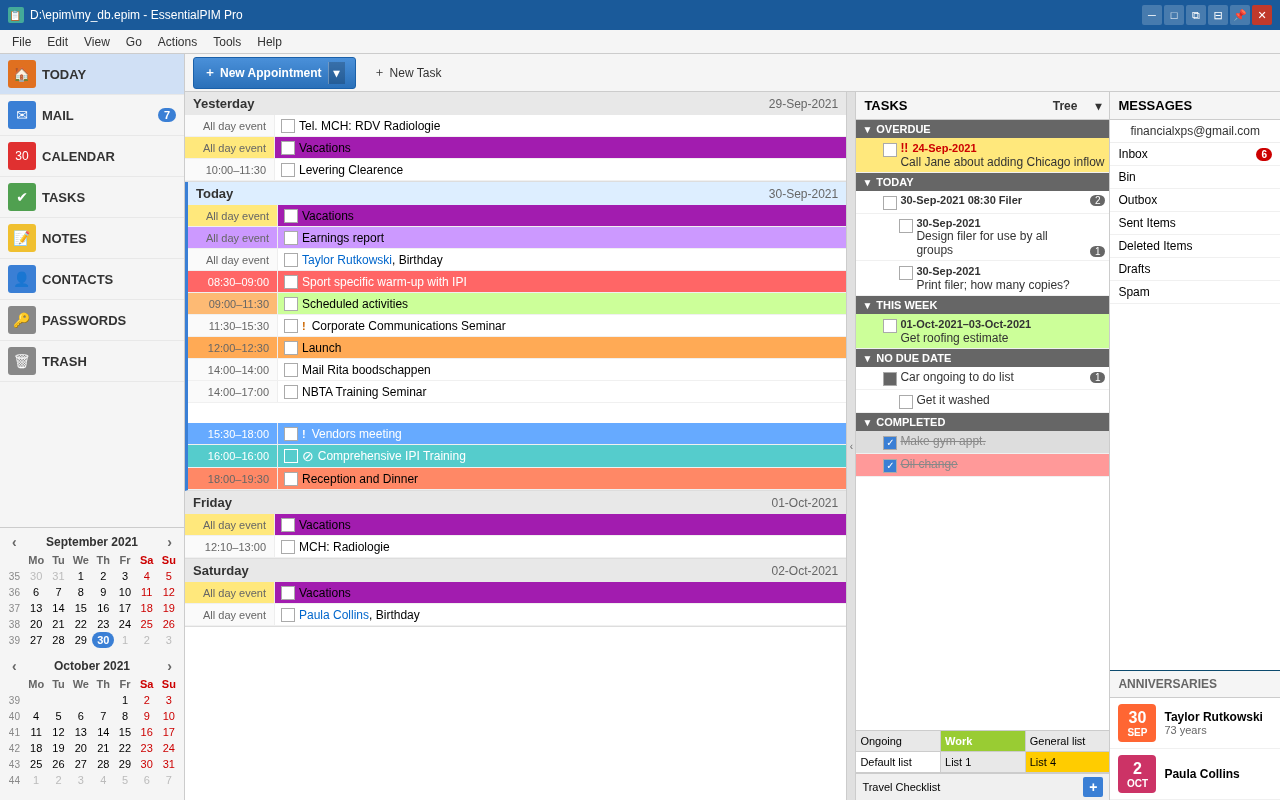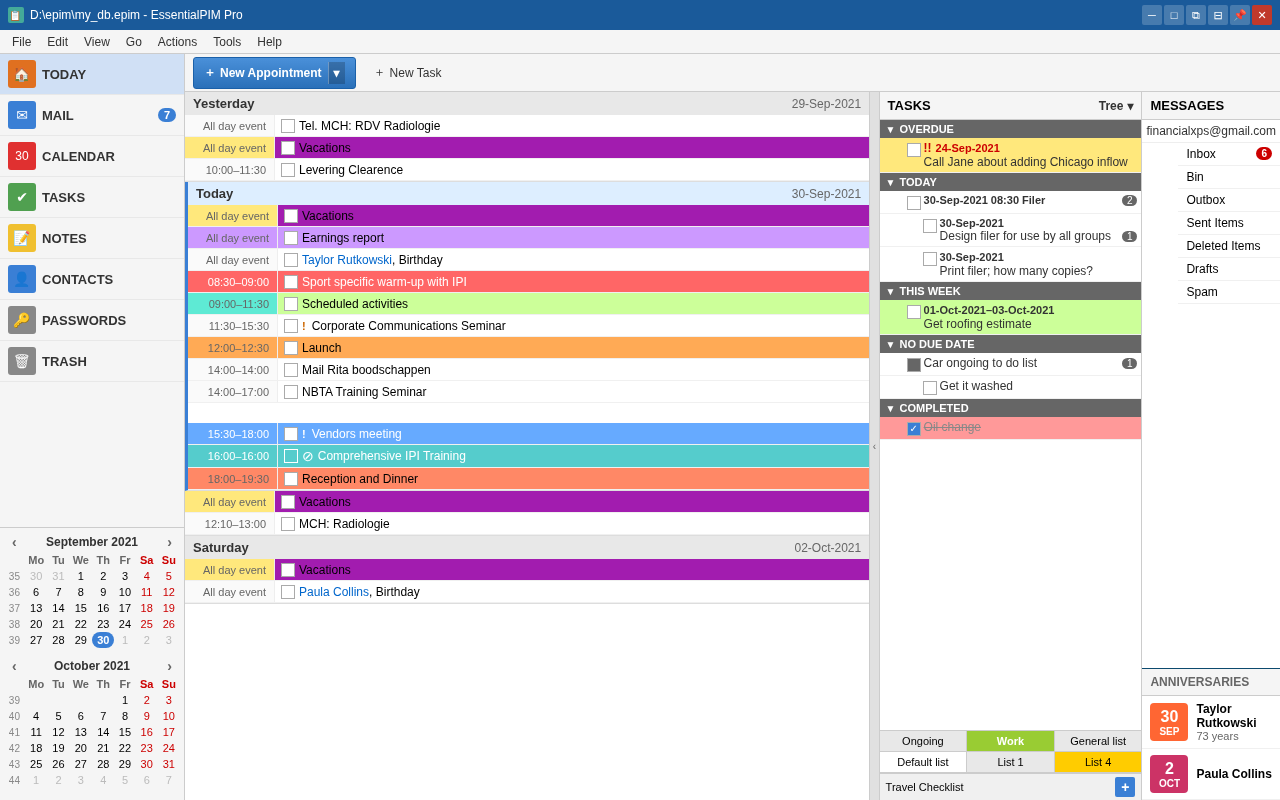--- a/index.html
+++ b/index.html
@@ -96,7 +96,7 @@
     
     .tasks-col { width: 280px; border-right: 1px solid #ccc; display: flex; flex-direction: column; background: white; }
     .tasks-header { display: flex; justify-content: space-between; align-items: center; padding: 6px 8px; background: #f5f5f5; border-bottom: 1px solid #ccc; font-weight: bold; font-size: 13px; }
-    .tasks-tree-btn { font-size: 12px; color: #333; cursor: pointer; display: flex; align-items: flex-end; gap: 4px; }
+    .tasks-tree-btn { font-size: 12px; color: #333; cursor: pointer; display: flex; align-items: flex-end; gap: 18px; }
     .tasks-list { flex: 1; overflow-y: auto; }
     .tasks-section-header { background: #666; color: white; padding: 3px 6px; font-size: 11px; font-weight: bold; display: flex; align-items: center; gap: 4px; }
     .tasks-section-header .triangle { font-size: 10px; }

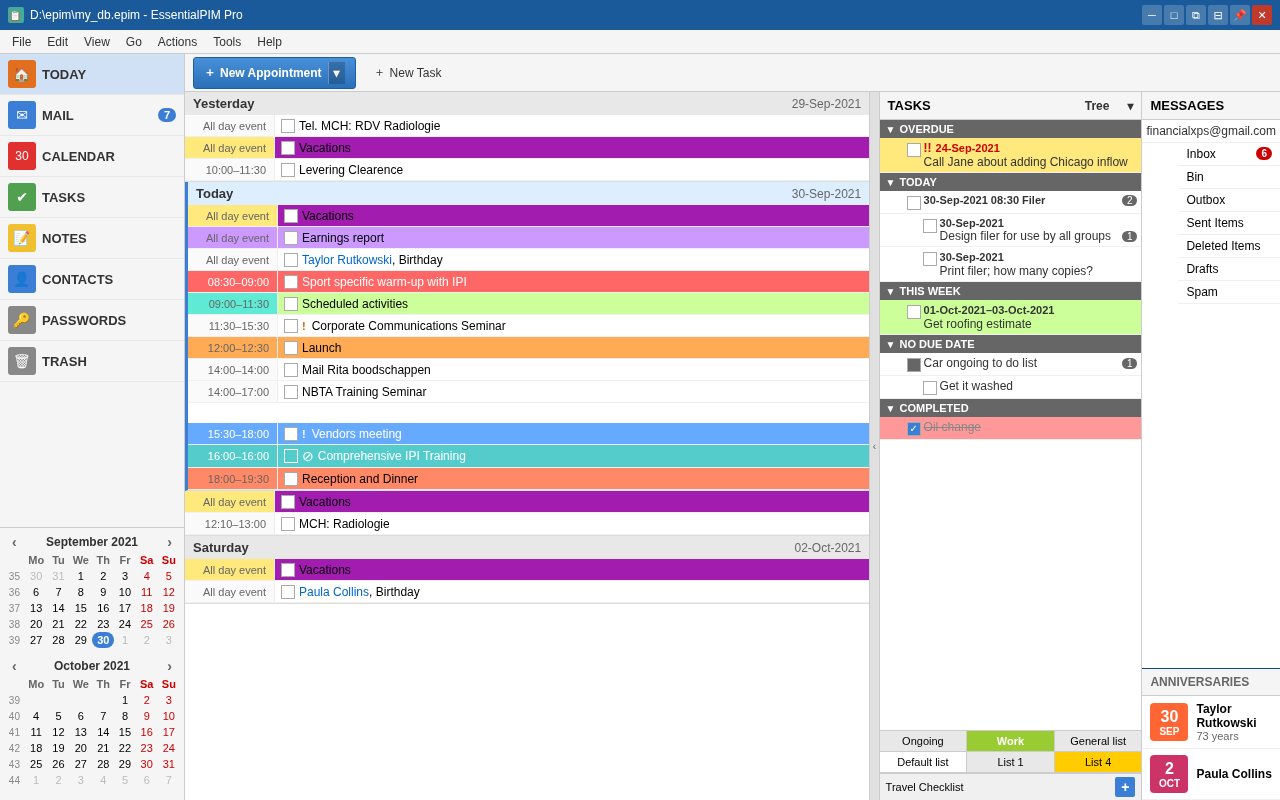--- a/index.html
+++ b/index.html
@@ -132,7 +132,7 @@
     
     .messages-col { flex: 1; background: white; display: flex; flex-direction: column; }
     .messages-header { padding: 6px 8px; background: #f5f5f5; border-bottom: 1px solid #ccc; font-weight: bold; font-size: 13px; }
-    .messages-email { padding: 4px 4px; font-size: 12px; color: #333; border-bottom: 1px solid #eee; text-align: center; }
+    .messages-email { padding: 4px 20px; font-size: 12px; color: #333; border-bottom: 1px solid #eee; text-align: center; }
     .messages-list { flex: 1; overflow-y: auto; }
     .message-item { display: flex; justify-content: space-between; align-items: flex-start; padding: 4px 8px; border-bottom: 1px solid #f0f0f0; cursor: pointer; font-size: 12px; margin-left: 36px; }
     .message-count { background: #cc0000; color: white; border-radius: 10px; padding: 1px 5px; font-size: 10px; font-weight: bold; }

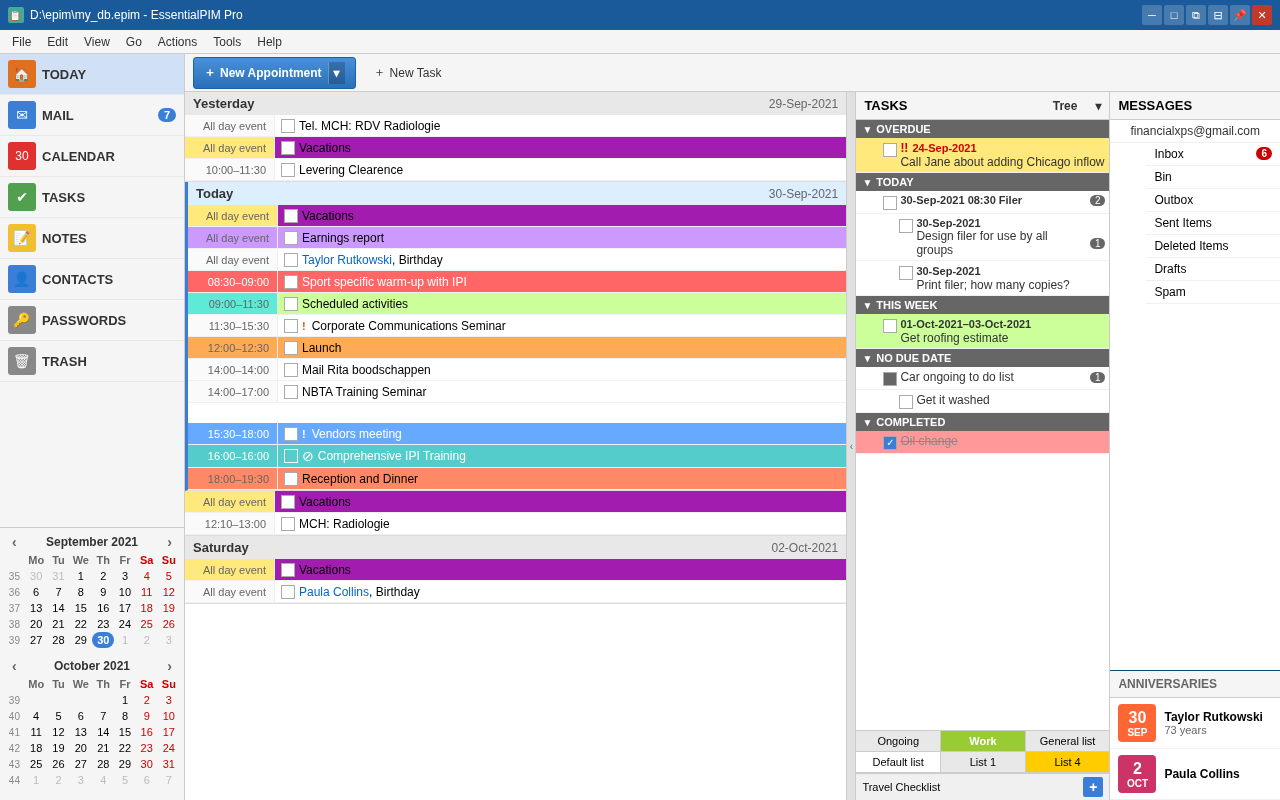--- a/index.html
+++ b/index.html
@@ -134,7 +134,7 @@
     .messages-header { padding: 6px 8px; background: #f5f5f5; border-bottom: 1px solid #ccc; font-weight: bold; font-size: 13px; }
     .messages-email { padding: 4px 20px; font-size: 12px; color: #333; border-bottom: 1px solid #eee; text-align: center; }
     .messages-list { flex: 1; overflow-y: auto; }
-    .message-item { display: flex; justify-content: space-between; align-items: flex-start; padding: 4px 8px; border-bottom: 1px solid #f0f0f0; cursor: pointer; font-size: 12px; margin-left: 36px; }
+    .message-item { display: flex; justify-content: space-between; align-items: center; padding: 4px 8px; border-bottom: 1px solid #f0f0f0; cursor: pointer; font-size: 12px; }
     .message-count { background: #cc0000; color: white; border-radius: 10px; padding: 1px 5px; font-size: 10px; font-weight: bold; }
 
     

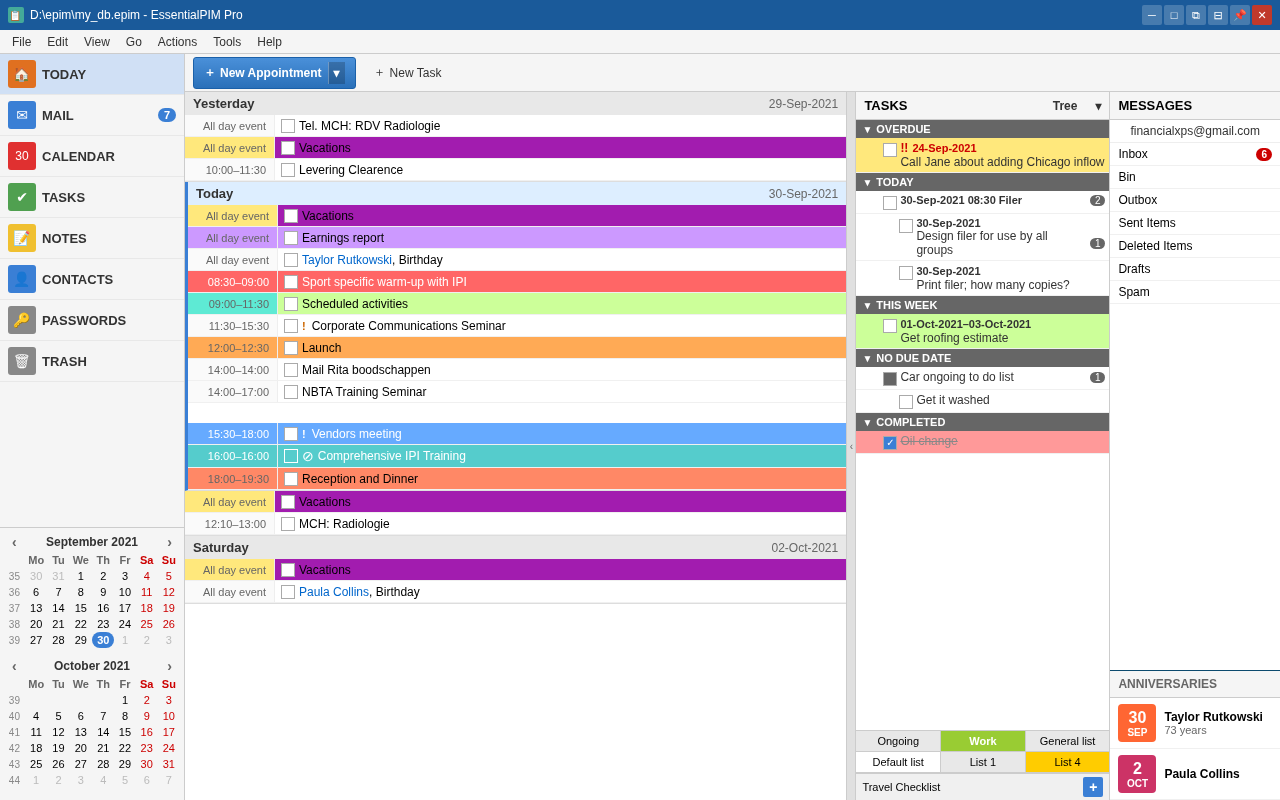--- a/index.html
+++ b/index.html
@@ -611,7 +611,7 @@
             </div>
             <div class="task-text-wrap" style="flex:1;display:flex;flex-direction:column;">
               <span class="task-date">30-Sep-2021</span>
-              <div style="display:flex;justify-content:space-between;align-items:center;">
+              <div style="display:flex;justify-content:space-between;align-items:flex-end;">
                 <span class="task-title">Design filer for use by all groups</span>
                 <span class="task-badge">1</span>
               </div>

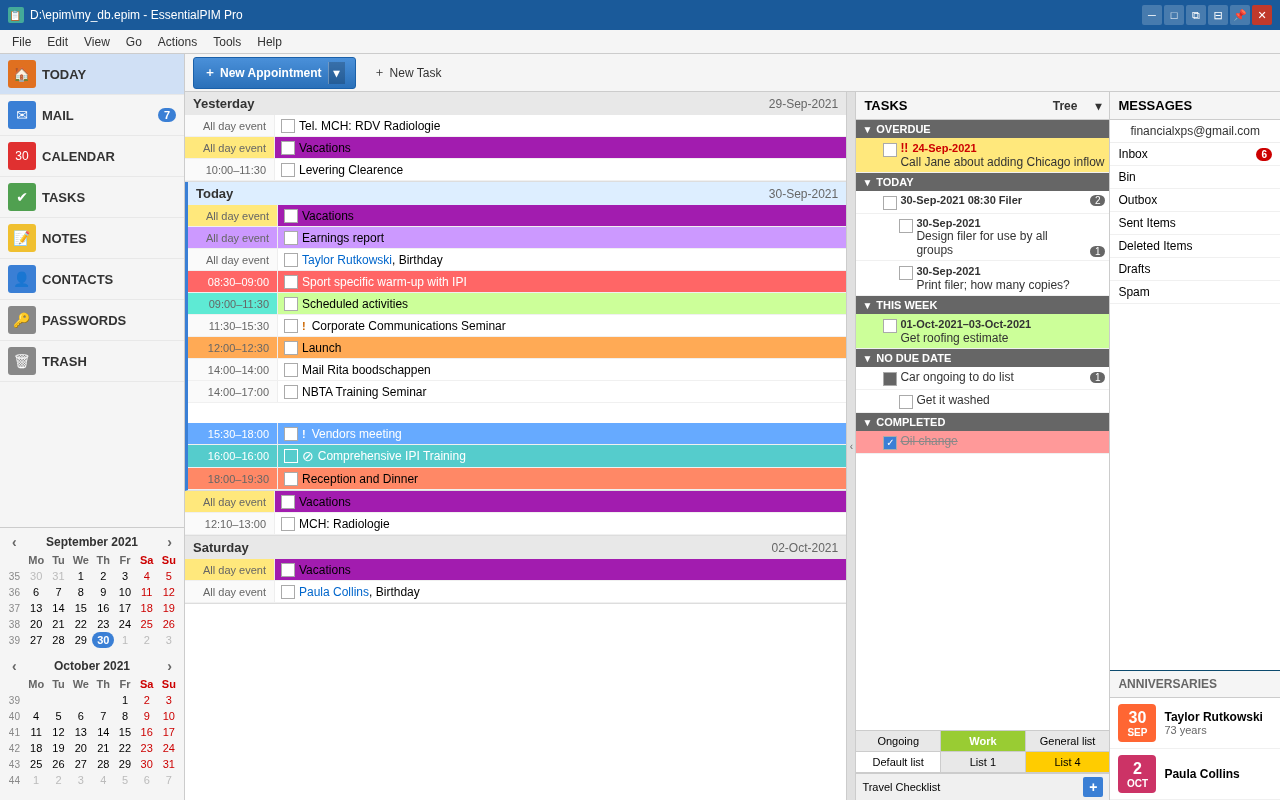--- a/index.html
+++ b/index.html
@@ -70,7 +70,7 @@
     .event-row.yellow-bg .event-time { background: #ffe87c; }
     .event-row.green-bg { background: #ccff99; }
     .event-row.green-bg .event-content { background: #ccff99; }
-    .event-row.green-bg .event-time { background: #5eead4; }
+    .event-row.green-bg .event-time { background: #fdba74; }
     .event-row.purple-bg { background: #cc99ff; }
     .event-row.purple-bg .event-content { background: #cc99ff; }
     .event-row.purple-bg .event-time { background: #cc99ff; }

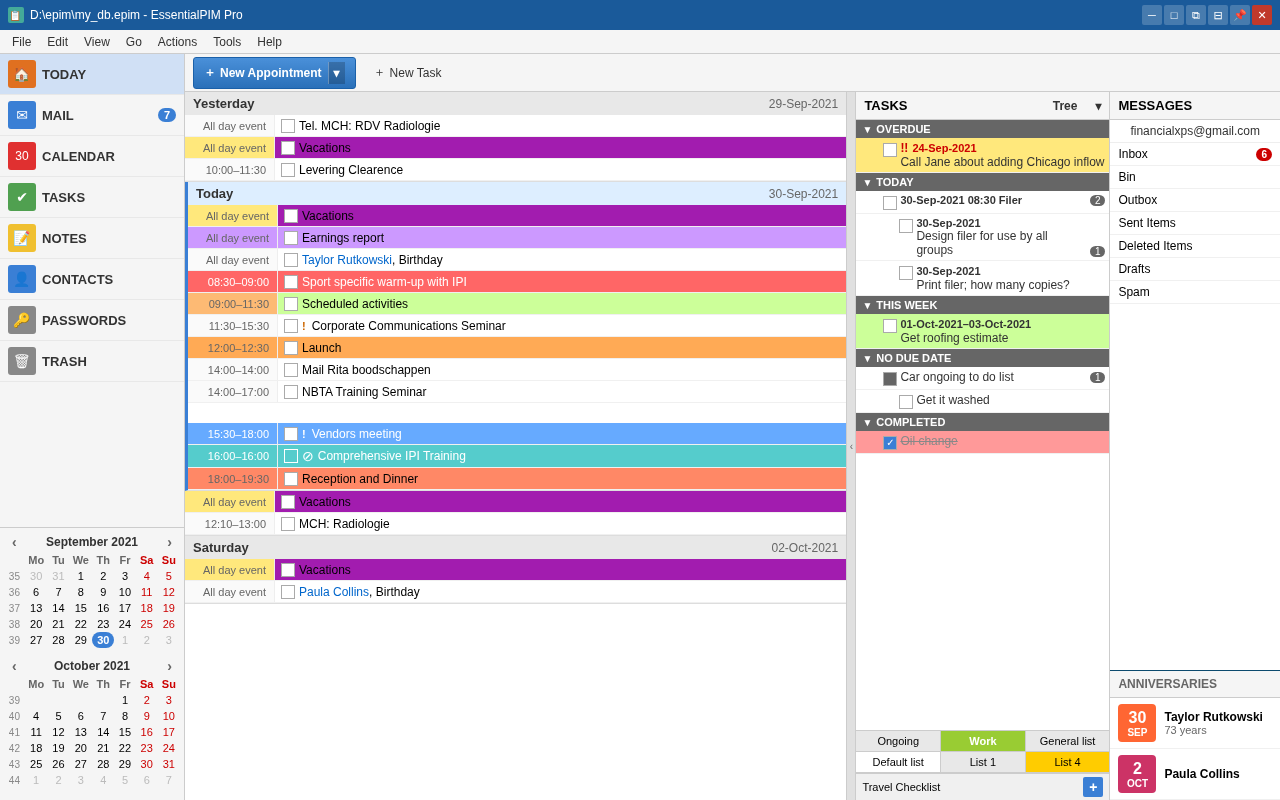--- a/index.html
+++ b/index.html
@@ -671,6 +671,15 @@
             <span class="triangle">▼</span>
             <span>COMPLETED</span>
           </div>
+          <div class="task-item completed-item">
+            <div class="task-indent"></div>
+            <div class="task-checkbox-wrap">
+              <div class="task-check checked"></div>
+            </div>
+            <div class="task-text-wrap">
+              <span class="task-title strikethrough">Make gym appt.</span>
+            </div>
+          </div>
           <div class="task-item oil-item">
             <div class="task-indent"></div>
             <div class="task-checkbox-wrap">

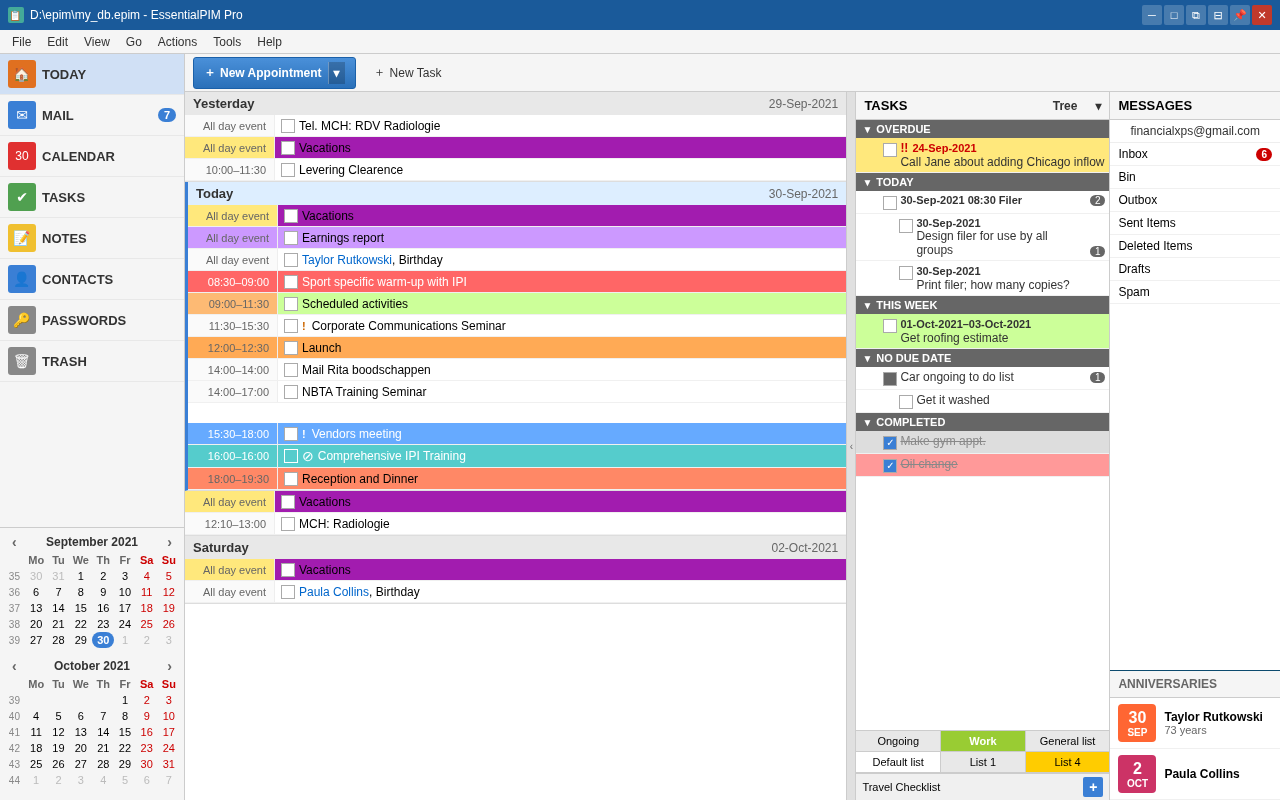--- a/index.html
+++ b/index.html
@@ -521,6 +521,10 @@
         </div>
 
         <div class="day-section">
+          <div class="day-header">
+            <span>Friday</span>
+            <span class="day-date">01-Oct-2021</span>
+          </div>
           <div class="event-row yellow-bg">
             <div class="event-time">All day event</div>
             <div class="event-content">

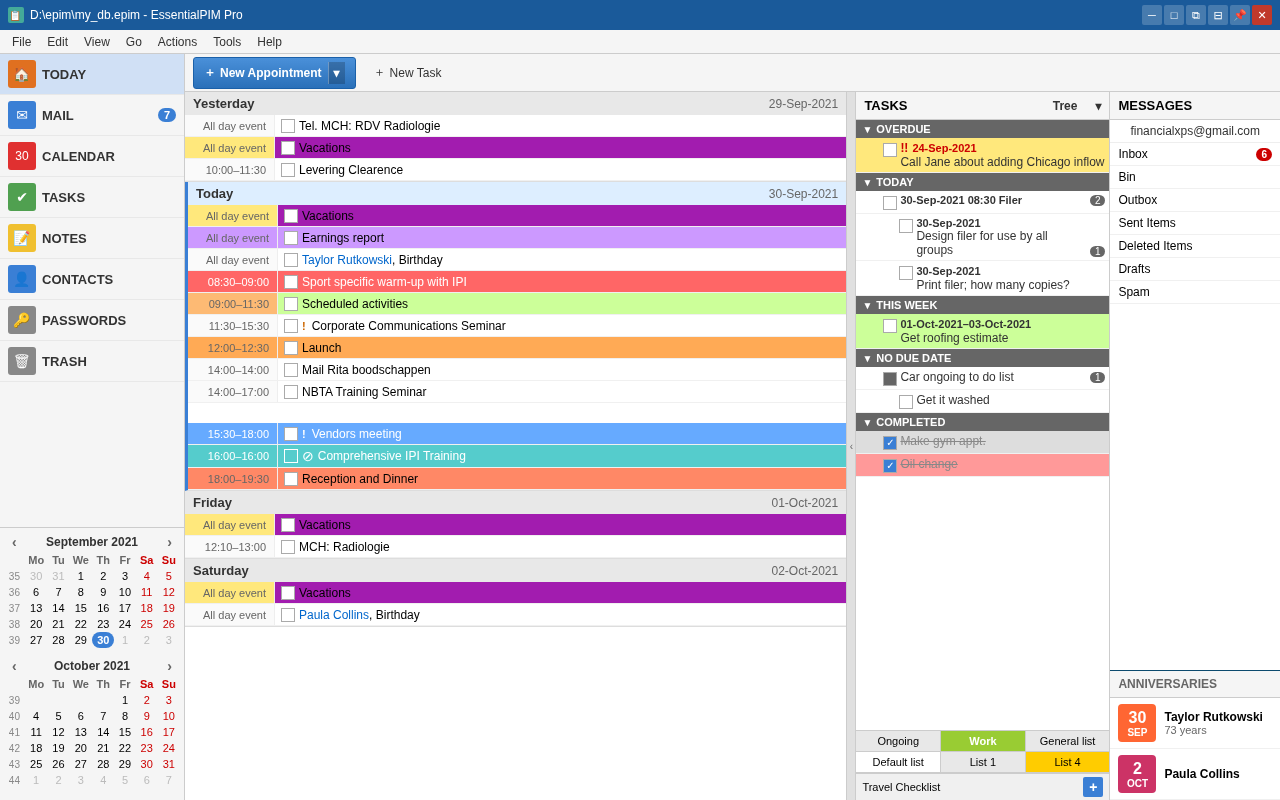--- a/index.html
+++ b/index.html
@@ -120,7 +120,7 @@
     
     .tasks-tabs { border-top: 1px solid #ccc; }
     .tasks-tab-row { display: flex; background: #e8e8e8; }
-    .tasks-tab { flex: 1; text-align: center; padding: 4px 4px; font-size: 11px; cursor: pointer; border-right: 1px solid #ccc; border-bottom: 1px solid #ccc; }
+    .tasks-tab { flex: 1; text-align: left; padding: 4px 4px; font-size: 11px; cursor: pointer; border-right: 1px solid #ccc; border-bottom: 1px solid #ccc; }
     .tasks-tab:last-child { border-right: none; }
     .tasks-tab.active-green { background: #99cc33; color: white; font-weight: bold; }
     .tasks-tab.active-yellow { background: #ffcc00; }

